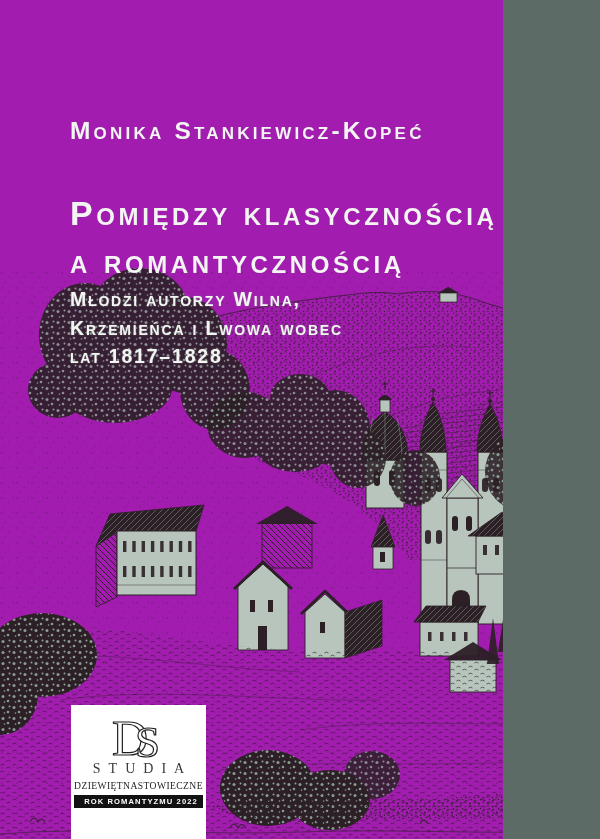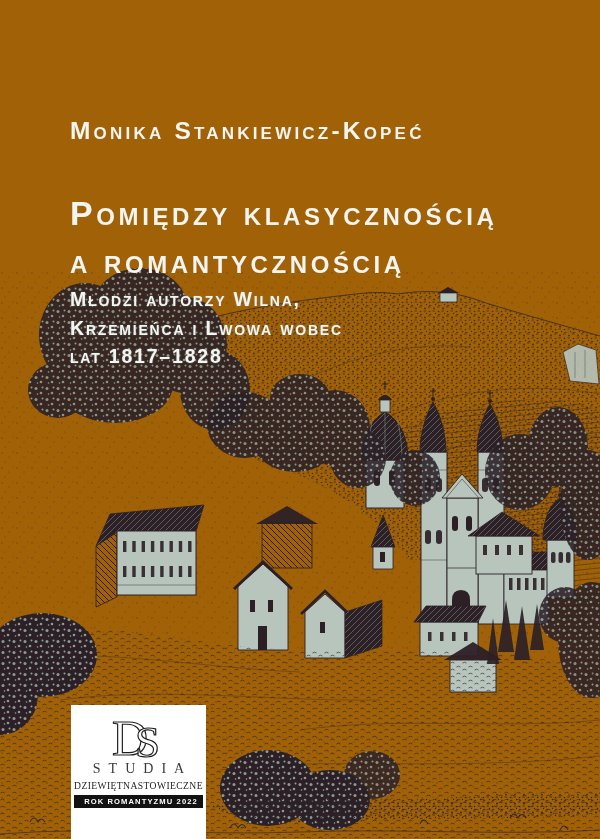--- a/index.html
+++ b/index.html
@@ -4,8 +4,8 @@
 <style>
   html,body{margin:0;padding:0;background:#5d6b66;}
   #cover{
-    position:relative;width:600px;height:839px;overflow:hidden;
-    background:#a16207;
+    position:relative;width:503px;height:839px;overflow:hidden;
+    background:#a21caf;
     font-family:"Liberation Sans",sans-serif;
   }
   .scene{position:absolute;left:0;top:0;width:600px;height:839px;display:block;}

